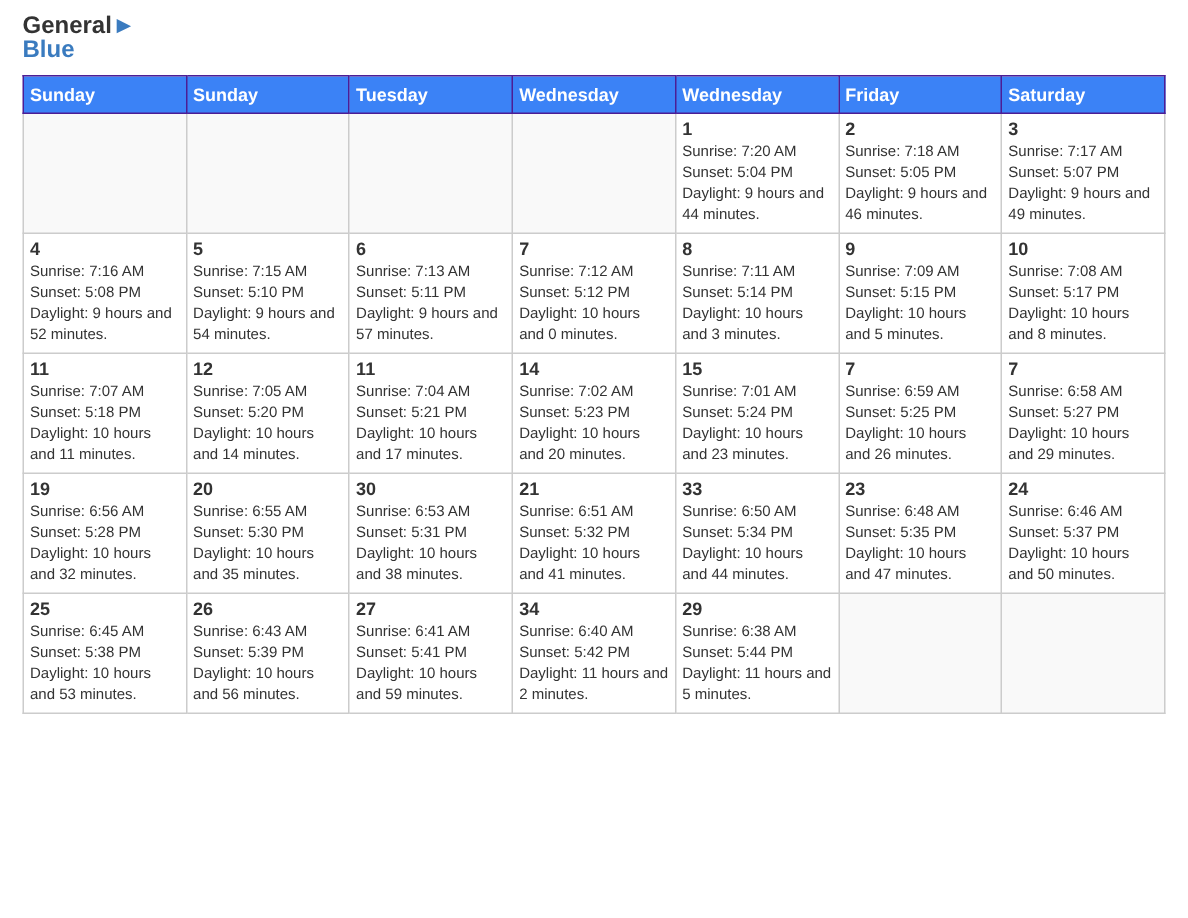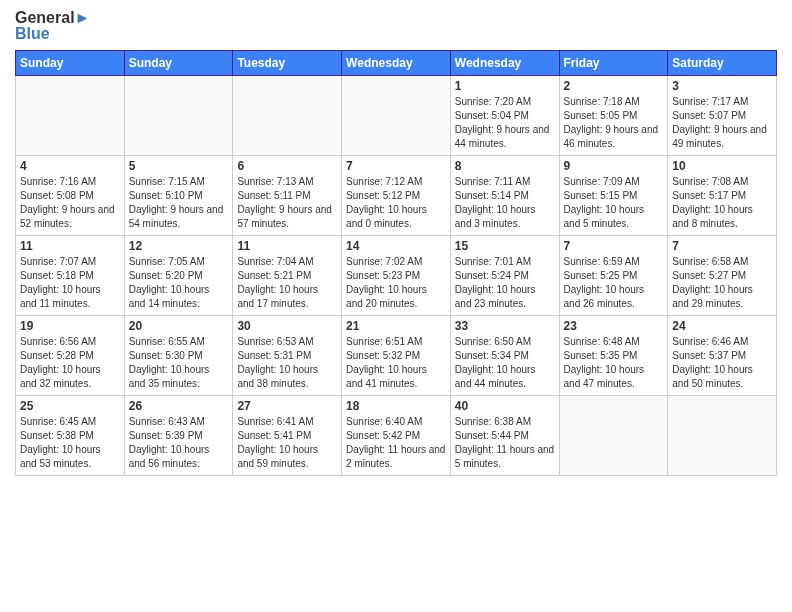--- a/index.html
+++ b/index.html
@@ -285,7 +285,7 @@
         </div>
       </td>
           <td>
-        <span class="day-number">18</span>
+        <span class="day-number">34</span>
         <div class="day-info">
           Sunrise: 6:40 AM<br>Sunset: 5:42 PM<br>Daylight: 11 hours and 2 minutes.
         </div>

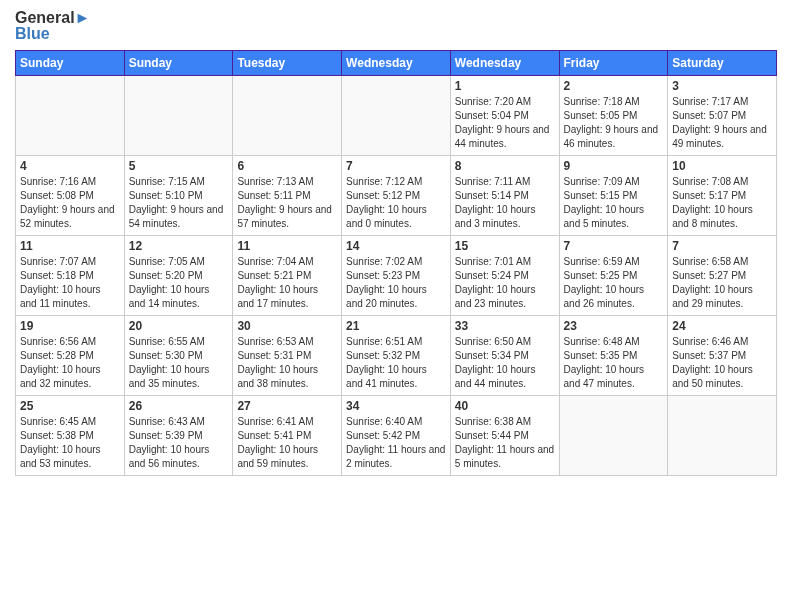--- a/index.html
+++ b/index.html
@@ -291,7 +291,7 @@
         </div>
       </td>
           <td>
-        <span class="day-number">40</span>
+        <span class="day-number">29</span>
         <div class="day-info">
           Sunrise: 6:38 AM<br>Sunset: 5:44 PM<br>Daylight: 11 hours and 5 minutes.
         </div>

